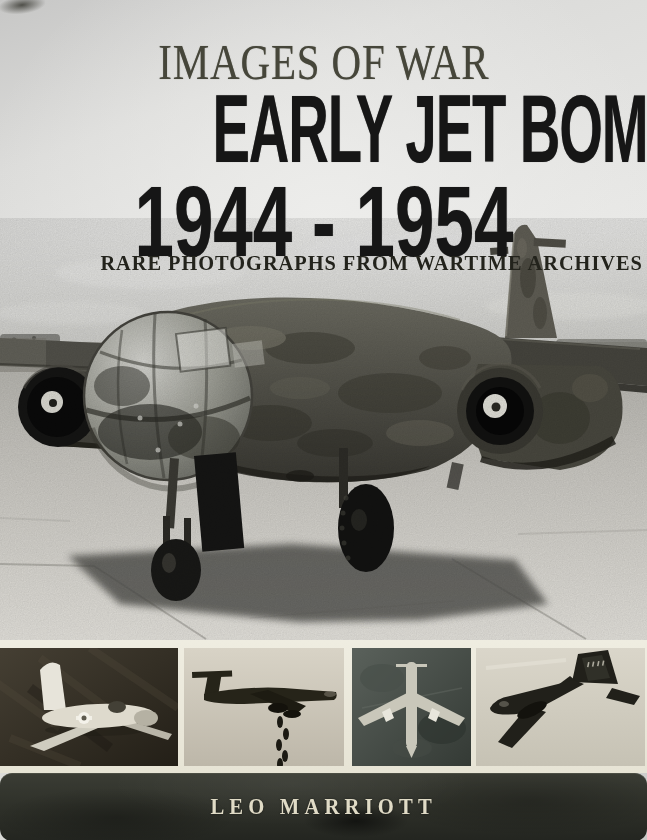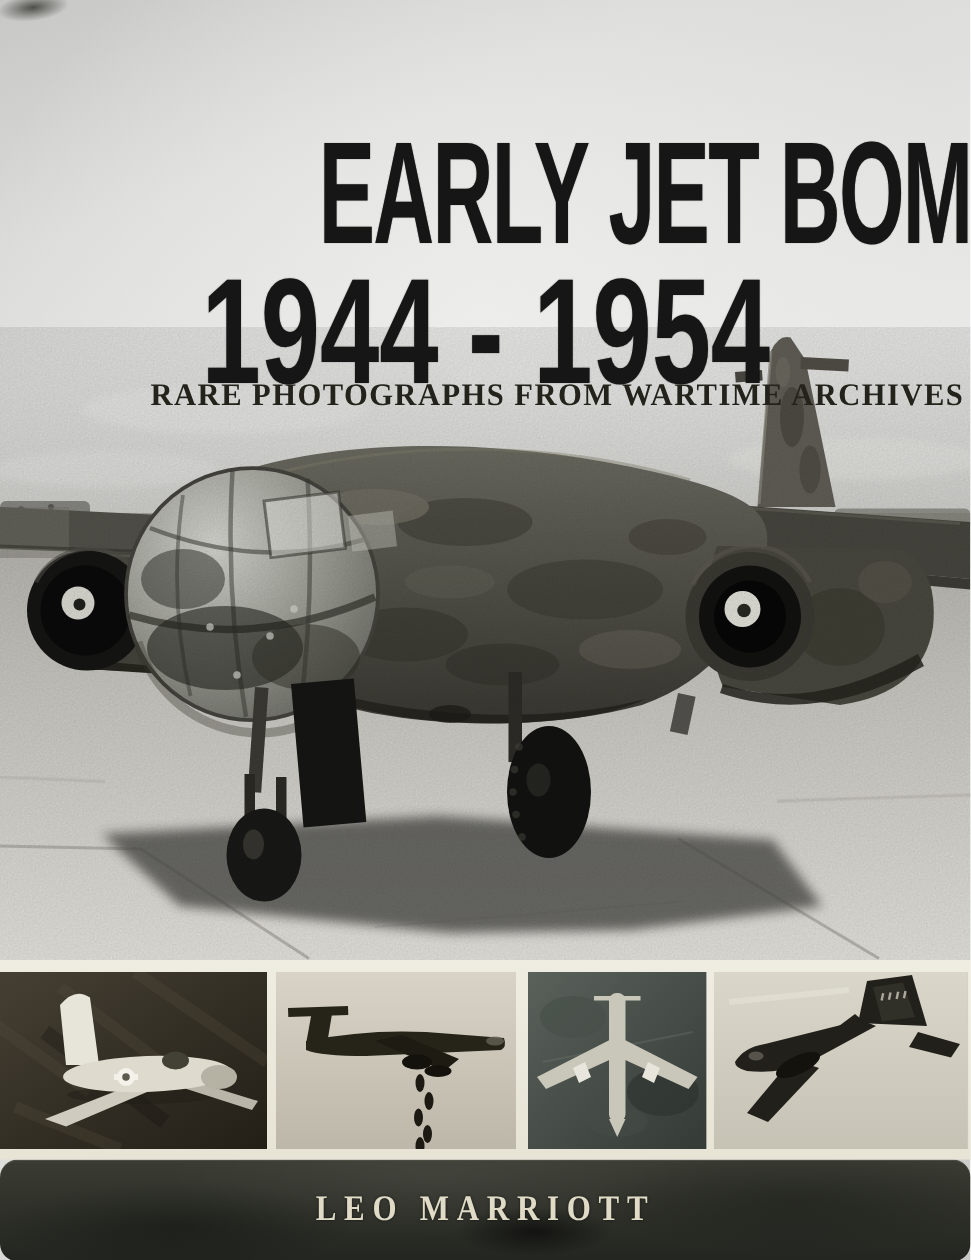--- a/index.html
+++ b/index.html
@@ -55,6 +55,9 @@
 
   <div class="corner-smudge"></div>
 
+  <div class="series-title t-center">
+    <span>IMAGES OF WAR</span>
+  </div>
 
   <div class="main-title t-center">
     <span>EARLY JET BOMBERS</span>

